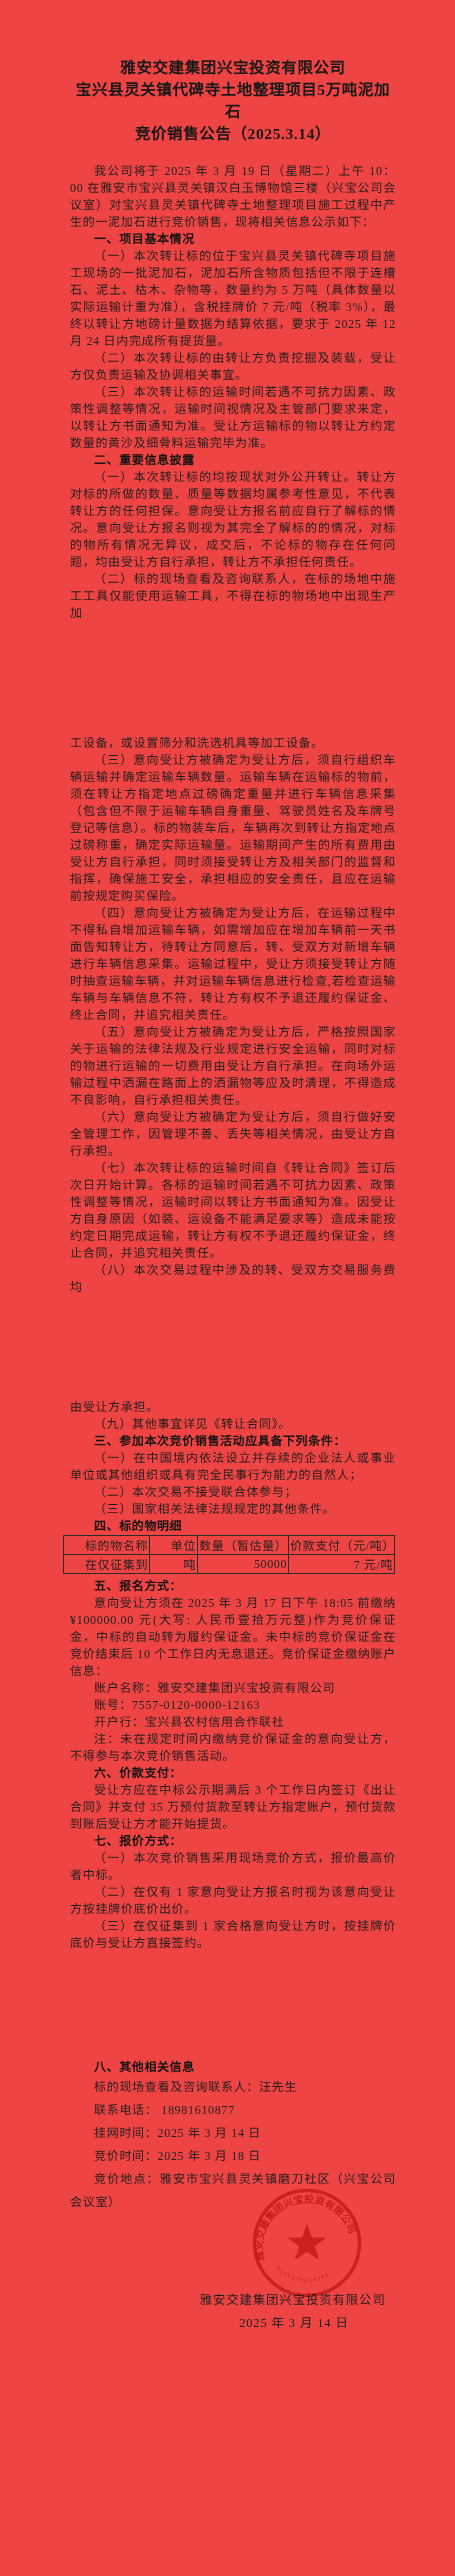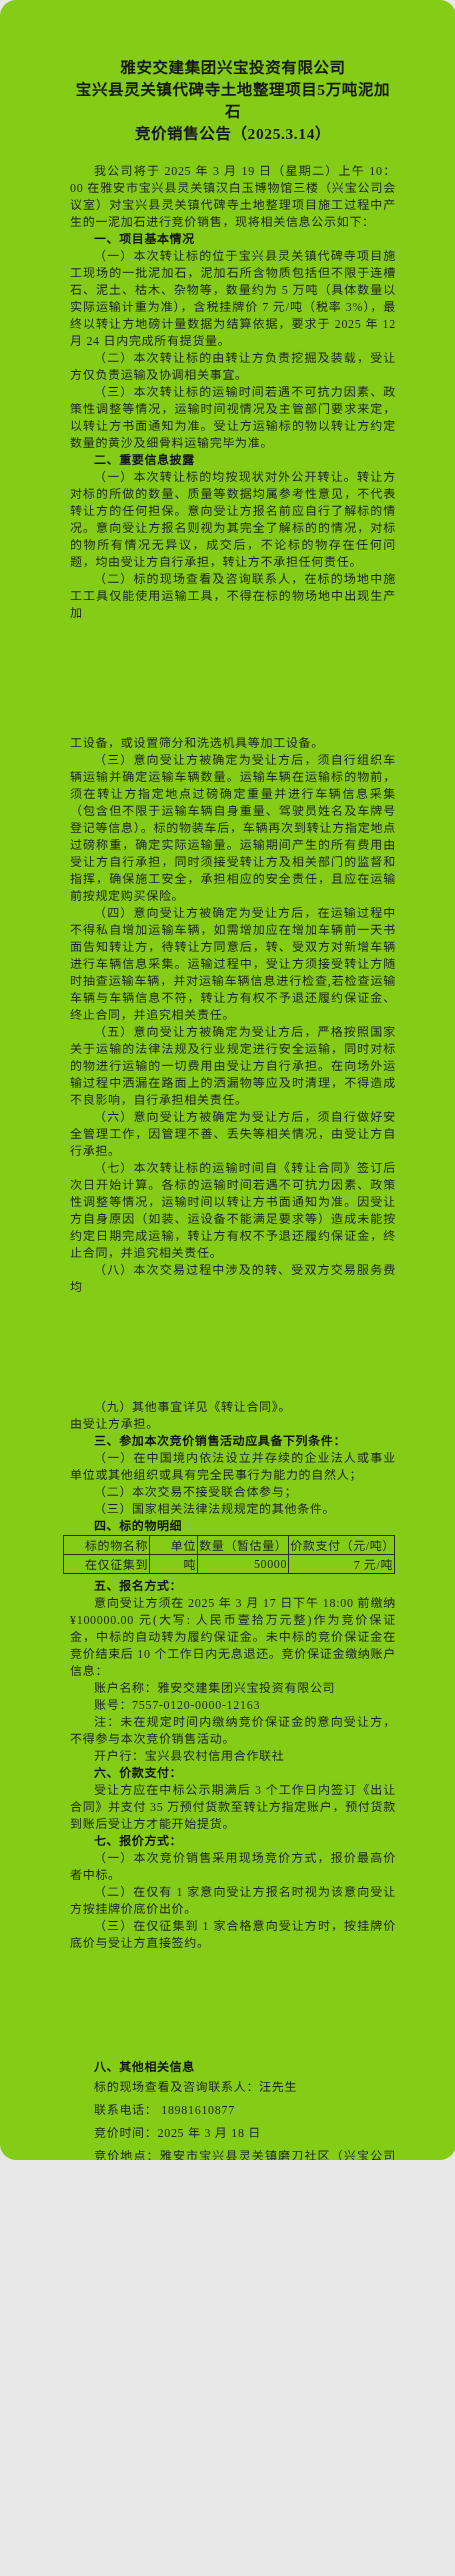--- a/index.html
+++ b/index.html
@@ -5,13 +5,12 @@
   html,body{margin:0;padding:0;background:#e8e8e8;}
   .page{
     position:relative;
-    width:456px;height:2160px;
-    background:#84cc16;
+    width:456px;height:2576px;
+    background:#ef4444;
     margin:0 auto;
     overflow:hidden;
     font-family:"Liberation Serif","DejaVu Serif",serif;
     color:#1f1f1f;
-    border-radius:16px;
   }
   .content{
     position:absolute;left:70px;top:0;width:326px;

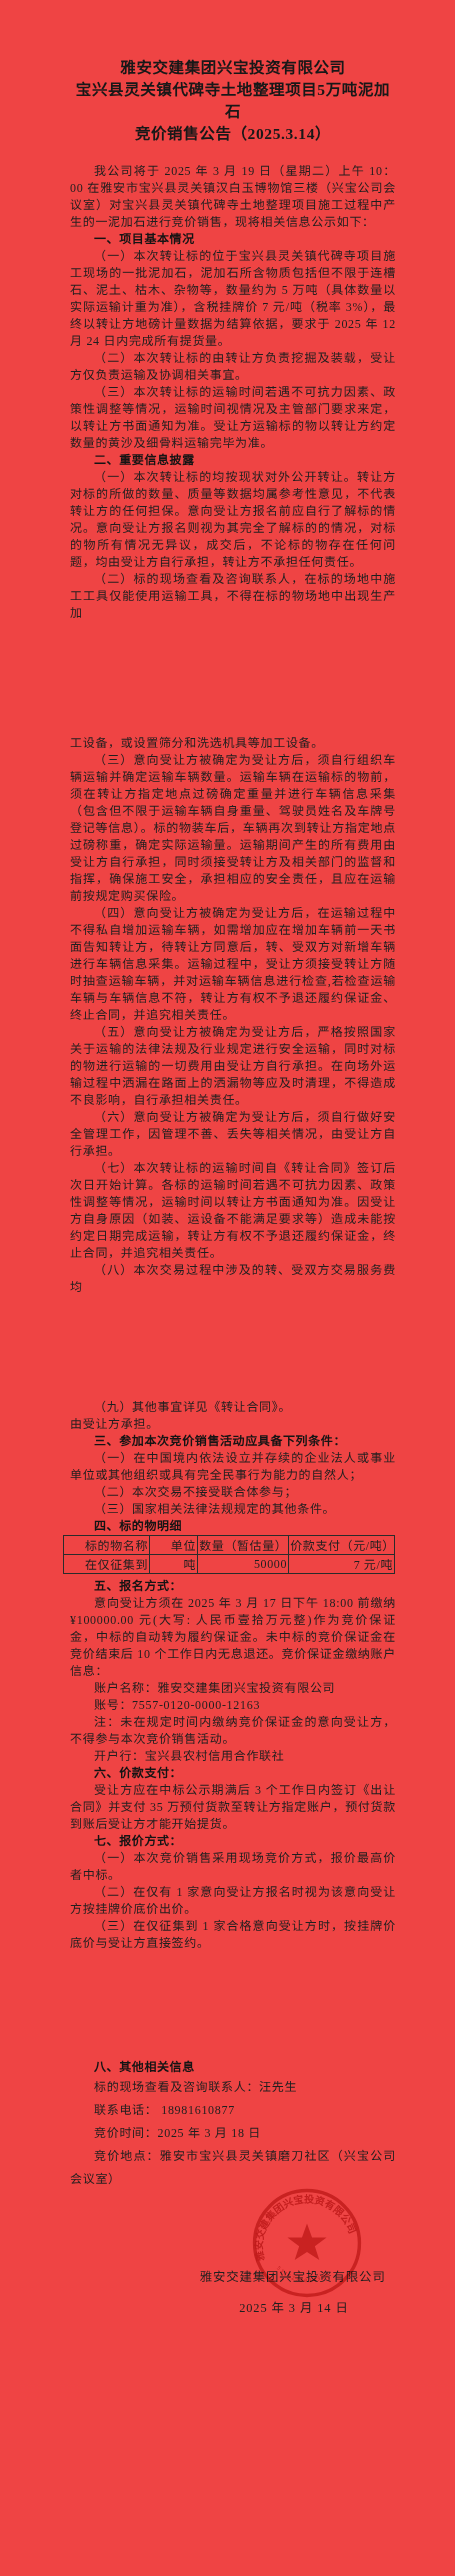--- a/index.html
+++ b/index.html
@@ -124,8 +124,8 @@
 
     <div class="gap2"></div>
 
+    <p class="para">由受让方承担。</p>
     <p class="para indent">（九）其他事宜详见《转让合同》。</p>
-    <p class="para">由受让方承担。</p>
 
     <h3 class="sec-head">三、参加本次竞价销售活动应具备下列条件：</h3>
     <p class="para indent">（一）在中国境内依法设立并存续的企业法人或事业单位或其他组织或具有完全民事行为能力的自然人；</p>

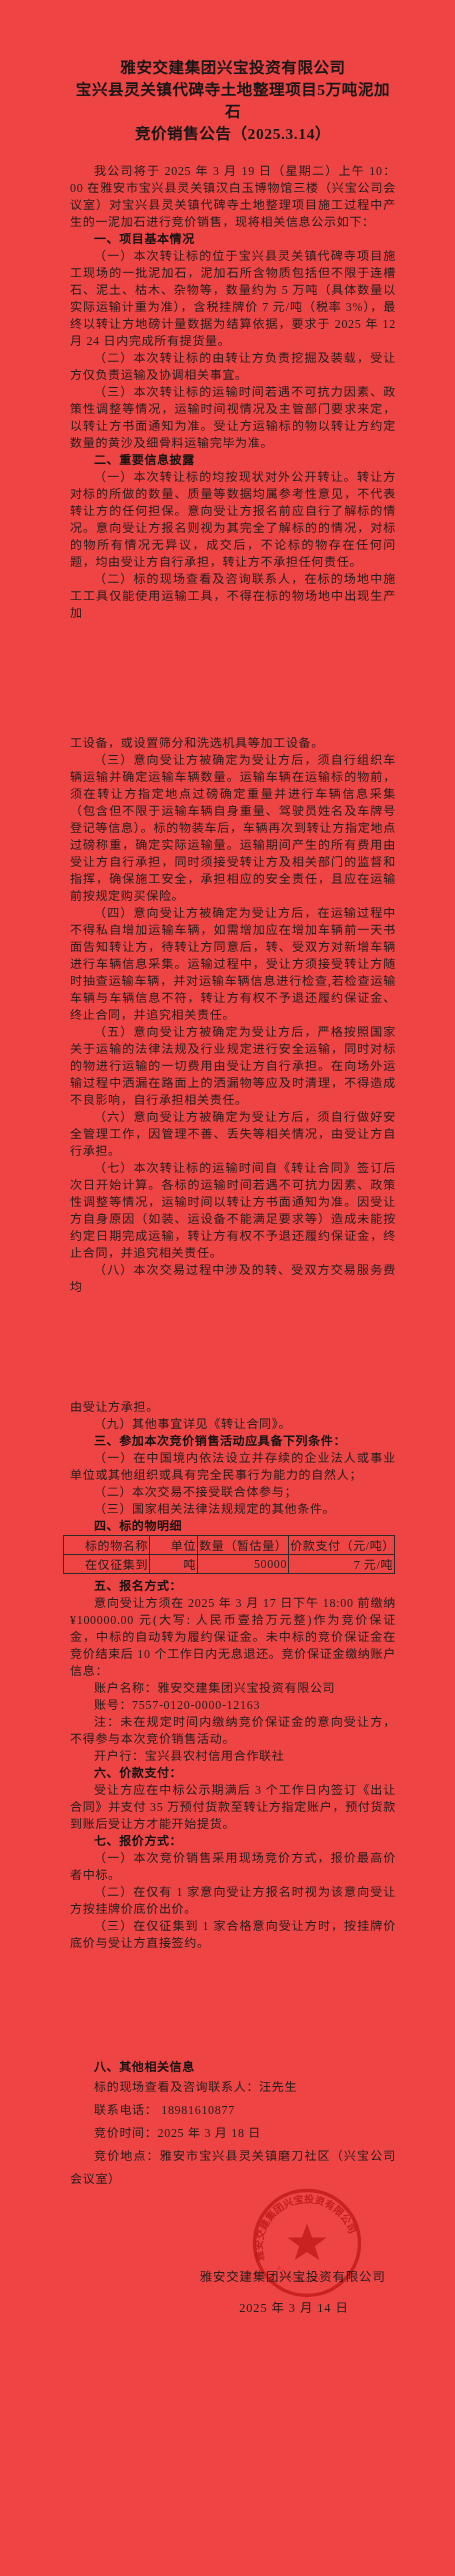--- a/index.html
+++ b/index.html
@@ -159,7 +159,7 @@
     </table>
 
     <h3 class="sec-head" style="margin-top:3.4px;">五、报名方式：</h3>
-    <p class="para indent">意向受让方须在 2025 年 3 月 17 日下午 18:00 前缴纳 ¥100000.00 元(大写: 人民币壹拾万元整)作为竞价保证金，中标的自动转为履约保证金。未中标的竞价保证金在竞价结束后 10 个工作日内无息退还。竞价保证金缴纳账户信息：</p>
+    <p class="para indent">意向受让方须在 2025 年 3 月 17 日下午 18:05 前缴纳 ¥100000.00 元(大写: 人民币壹拾万元整)作为竞价保证金，中标的自动转为履约保证金。未中标的竞价保证金在竞价结束后 10 个工作日内无息退还。竞价保证金缴纳账户信息：</p>
     <p class="para indent">账户名称：雅安交建集团兴宝投资有限公司</p>
     <p class="para indent">账号：7557-0120-0000-12163</p>
     <p class="para indent">注：未在规定时间内缴纳竞价保证金的意向受让方，不得参与本次竞价销售活动。</p>

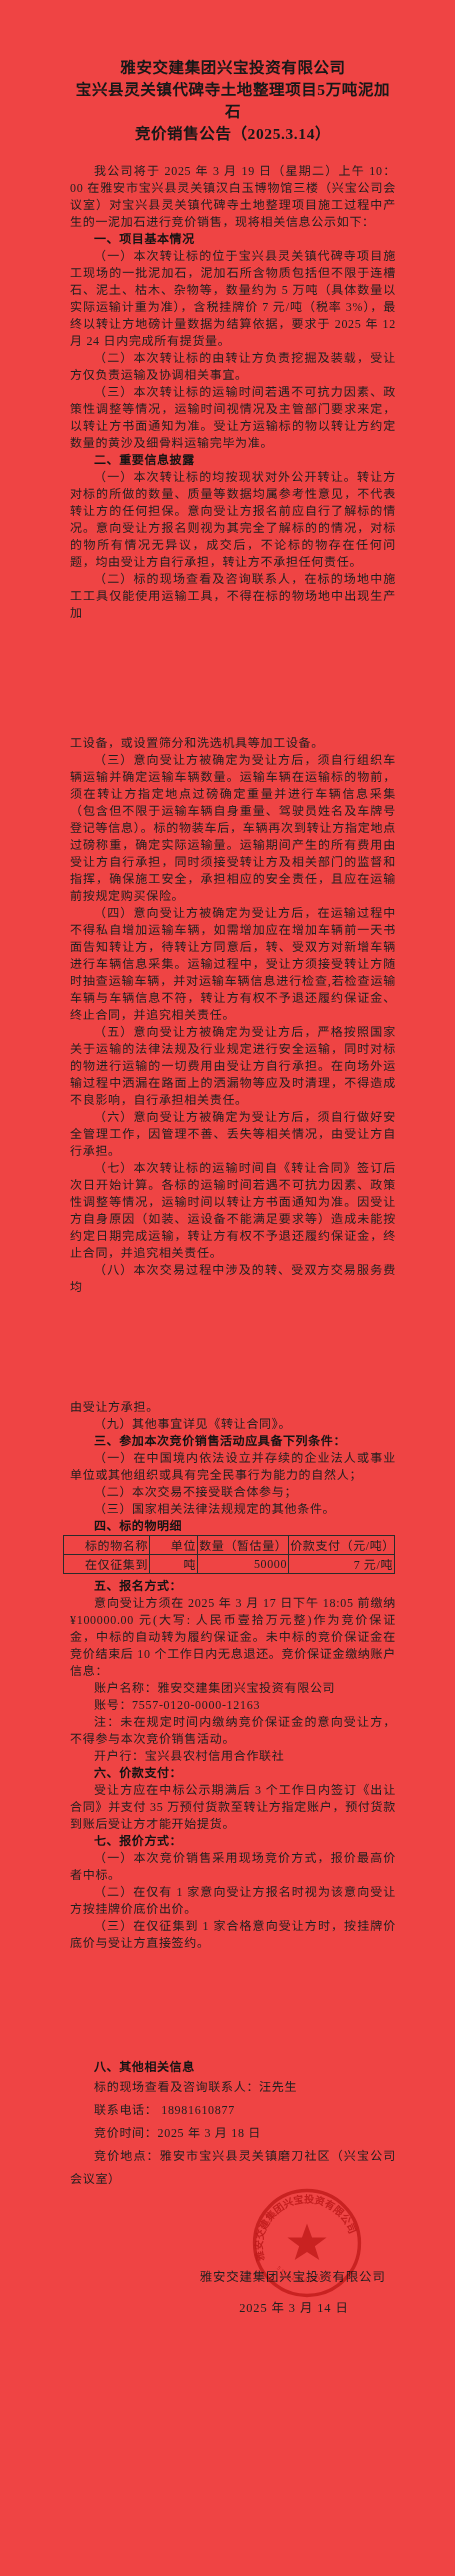--- a/index.html
+++ b/index.html
@@ -162,8 +162,8 @@
     <p class="para indent">意向受让方须在 2025 年 3 月 17 日下午 18:05 前缴纳 ¥100000.00 元(大写: 人民币壹拾万元整)作为竞价保证金，中标的自动转为履约保证金。未中标的竞价保证金在竞价结束后 10 个工作日内无息退还。竞价保证金缴纳账户信息：</p>
     <p class="para indent">账户名称：雅安交建集团兴宝投资有限公司</p>
     <p class="para indent">账号：7557-0120-0000-12163</p>
+    <p class="para indent">开户行：宝兴县农村信用合作联社</p>
     <p class="para indent">注：未在规定时间内缴纳竞价保证金的意向受让方，不得参与本次竞价销售活动。</p>
-    <p class="para indent">开户行：宝兴县农村信用合作联社</p>
 
     <h3 class="sec-head">六、价款支付：</h3>
     <p class="para indent">受让方应在中标公示期满后 3 个工作日内签订《出让合同》并支付 35 万预付货款至转让方指定账户，预付货款到账后受让方才能开始提货。</p>

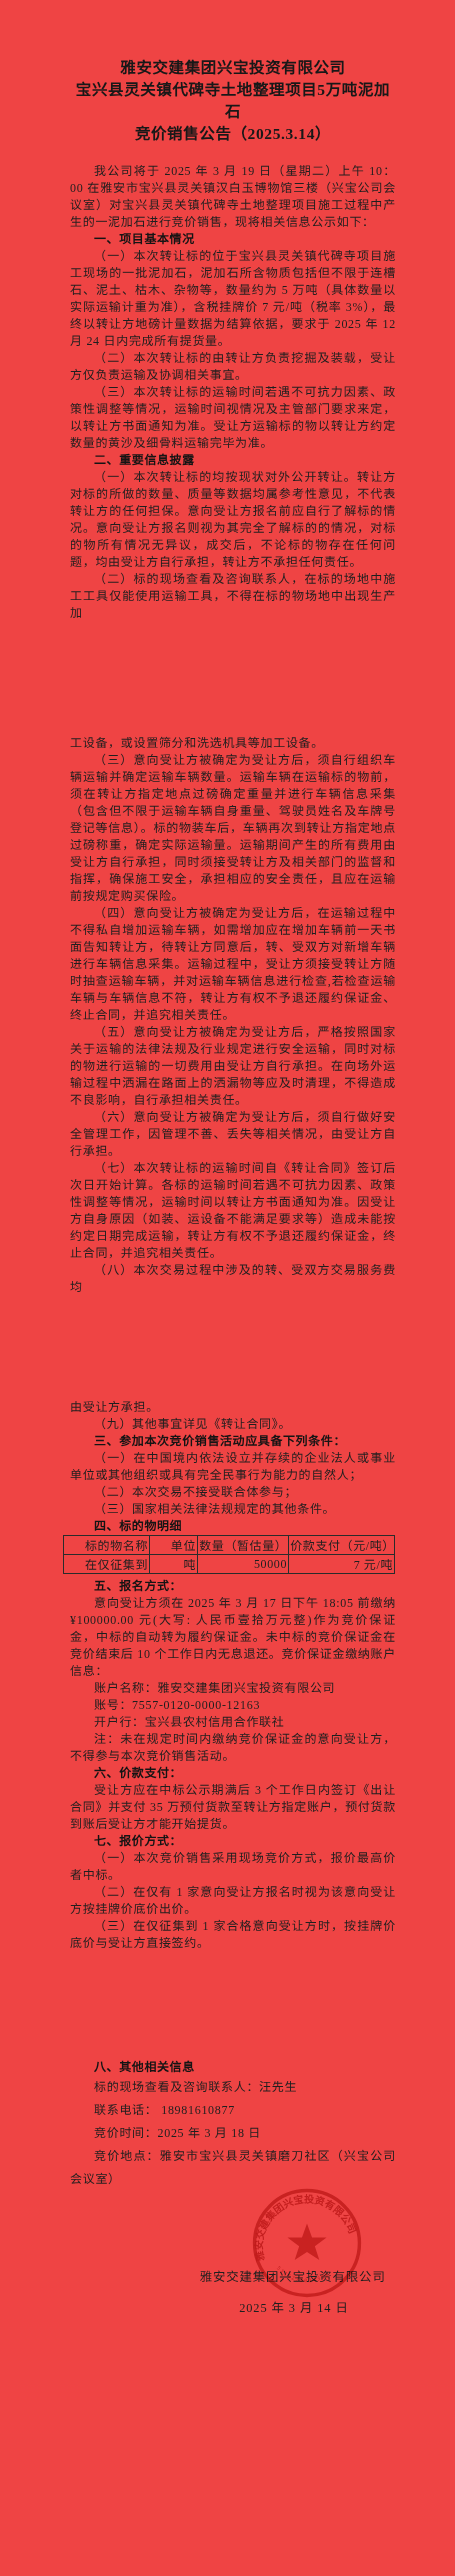--- a/index.html
+++ b/index.html
@@ -179,6 +179,7 @@
     <div class="info-block">
       <div class="info-line">标的现场查看及咨询联系人：汪先生</div>
       <div class="info-line">联系电话：  18981610877</div>
+      <div class="info-line">挂网时间：2025 年 3 月 14 日</div>
       <div class="info-line">竞价时间：2025 年 3 月 18 日</div>
       <div class="info-line">竞价地点：雅安市宝兴县灵关镇磨刀社区（兴宝公司会议室）</div>
     </div>

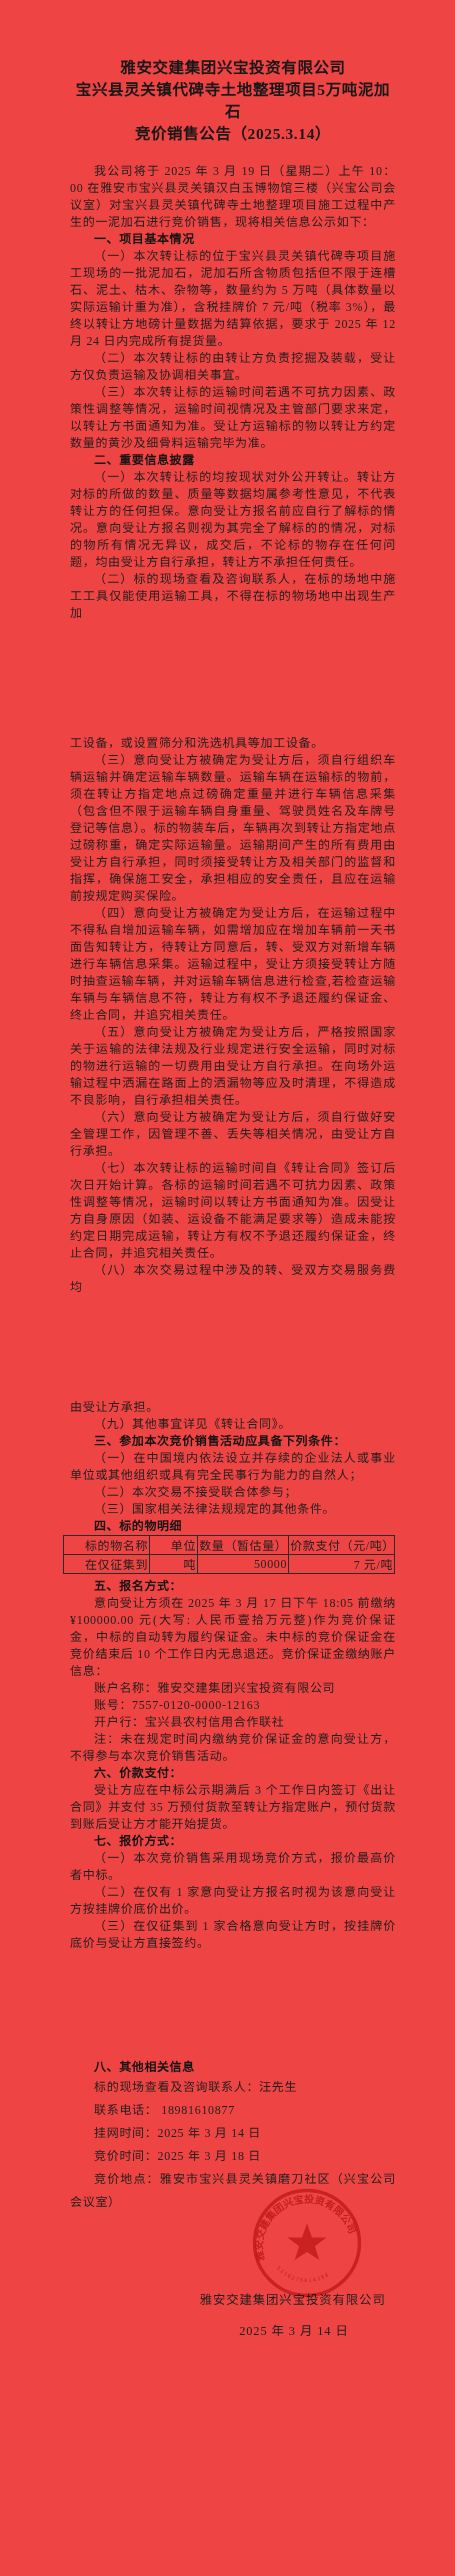--- a/index.html
+++ b/index.html
@@ -80,7 +80,7 @@
     line-height:23px;
     letter-spacing:0.9px;
   }
-  .signature .sig-date{display:inline-block;padding-right:37px;margin-top:8px;}
+  .signature .sig-date{display:inline-block;padding-right:37px;}
   .stamp{
     position:absolute;
     left:250px;top:2186px;

